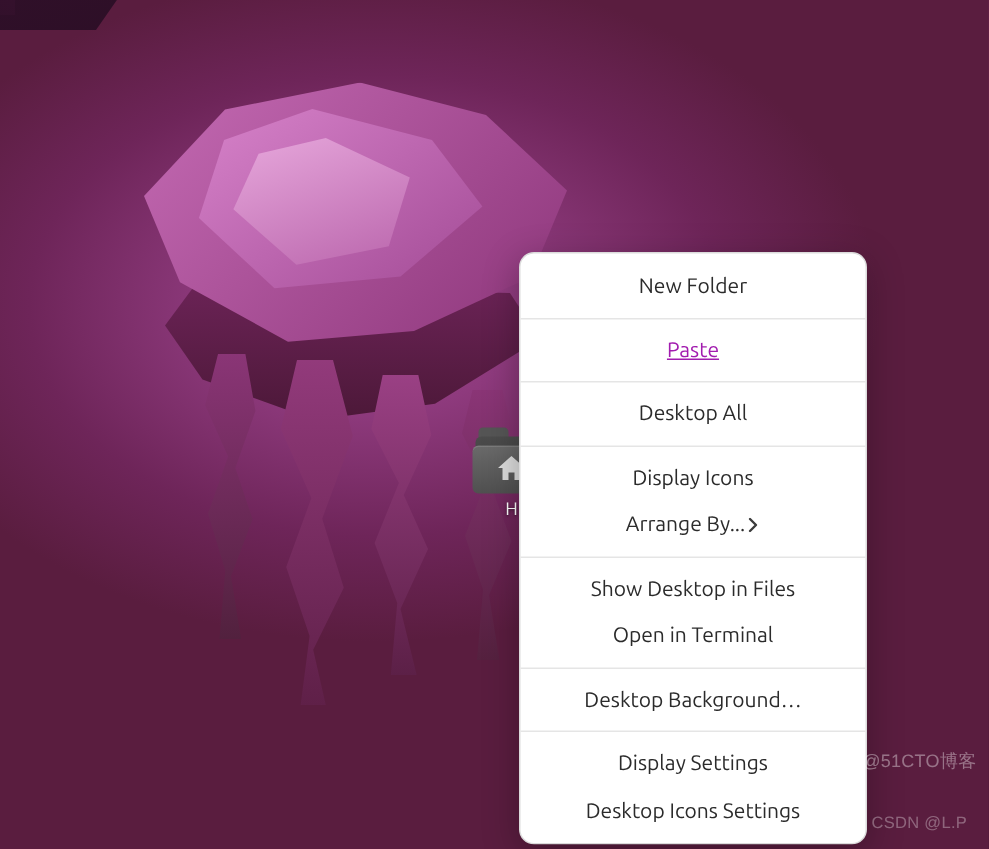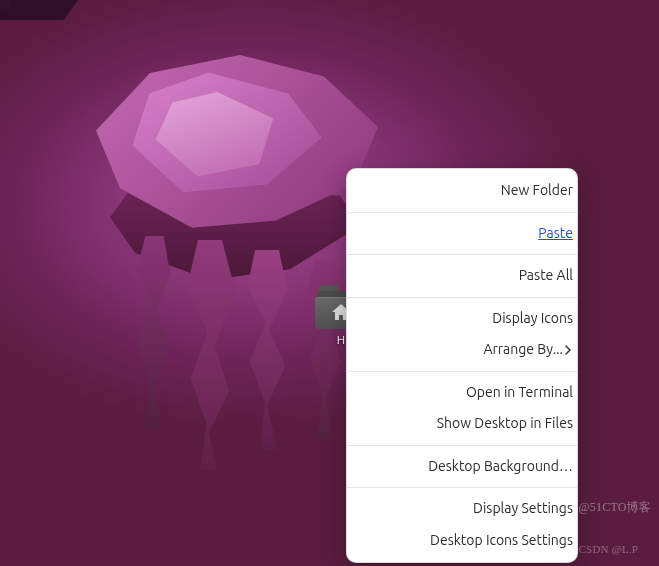--- a/index.html
+++ b/index.html
@@ -64,8 +64,8 @@
       font-size:14px;
     }
     .menu-item{
-      display:flex;align-items:center;justify-content:flex-end;
-      padding:7px 4px;
+      display:flex;align-items:center;justify-content:center;
+      padding:7px 28px;
       cursor:default;
       line-height:1.25;
     }

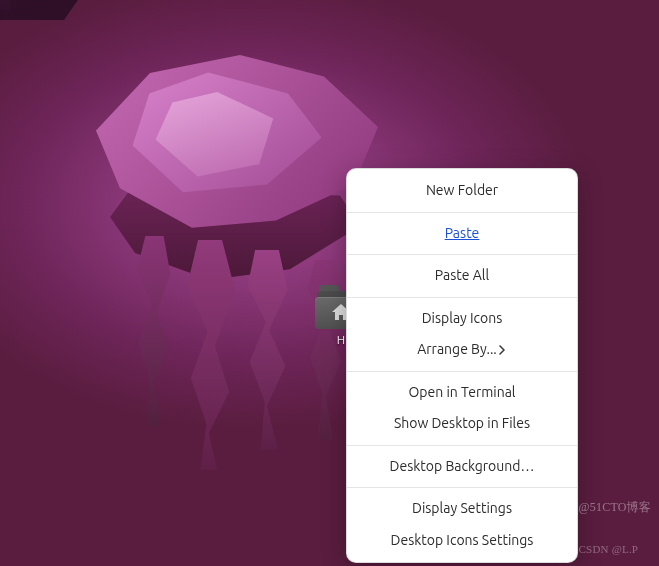--- a/index.html
+++ b/index.html
@@ -69,7 +69,7 @@
       cursor:default;
       line-height:1.25;
     }
-    .menu-item.disabled{color:#1d4ed8;text-decoration:underline;}
+    .menu-item.disabled{color:#a21caf;text-decoration:underline;}
     .menu-sep{height:1px;background:#e5e5e5;margin:5px 0;}
     .submenu-arrow{width:10px;height:10px;flex:0 0 auto;}
     .submenu-arrow svg{display:block;}

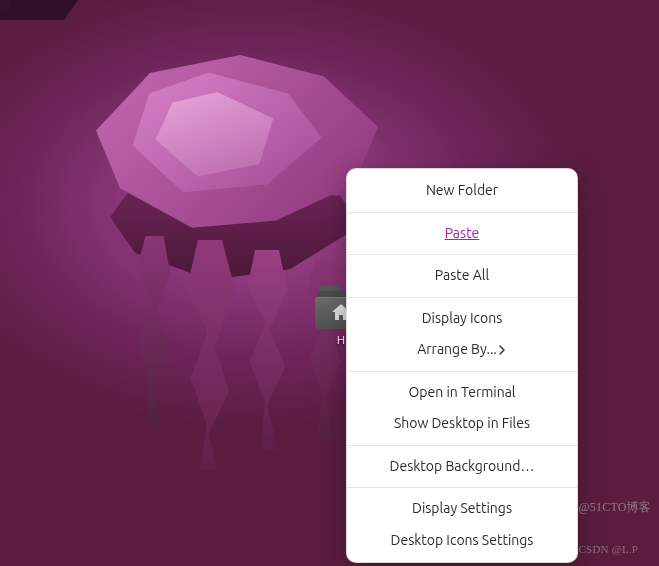--- a/index.html
+++ b/index.html
@@ -125,7 +125,7 @@
     </div>
     <div class="menu-sep"></div>
     <div class="menu-item">
-      <span>Paste All</span>
+      <span>Desktop All</span>
     </div>
     <div class="menu-sep"></div>
     <div class="menu-item">

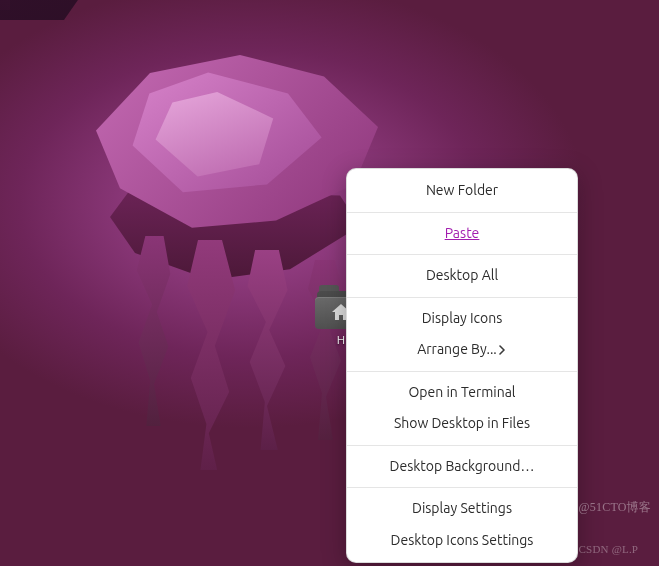--- a/index.html
+++ b/index.html
@@ -141,10 +141,10 @@
     </div>
     <div class="menu-sep"></div>
     <div class="menu-item">
-      <span>Open in Terminal</span>
+      <span>Show Desktop in Files</span>
     </div>
     <div class="menu-item">
-      <span>Show Desktop in Files</span>
+      <span>Open in Terminal</span>
     </div>
     <div class="menu-sep"></div>
     <div class="menu-item">

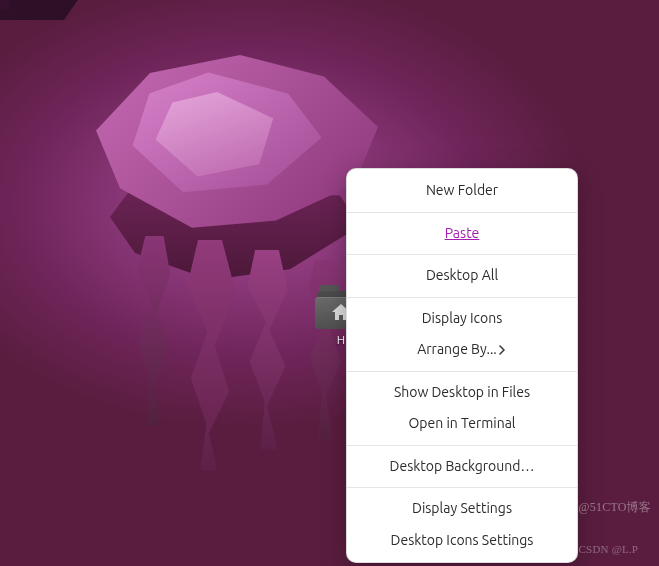--- a/index.html
+++ b/index.html
@@ -78,9 +78,9 @@
       position:absolute;right:8px;bottom:10px;
       color:rgba(255,255,255,.38);
       font-size:12px;letter-spacing:.2px;
-      text-align:left;line-height:1.2;
+      text-align:center;line-height:1.2;
       pointer-events:none;
-      font-family:Liberation Serif, serif;
+      font-family:Liberation Sans, sans-serif;
     }
     .watermark .wm2{font-size:11px;color:rgba(255,255,255,.32);margin-top:28px;}
   </style>

